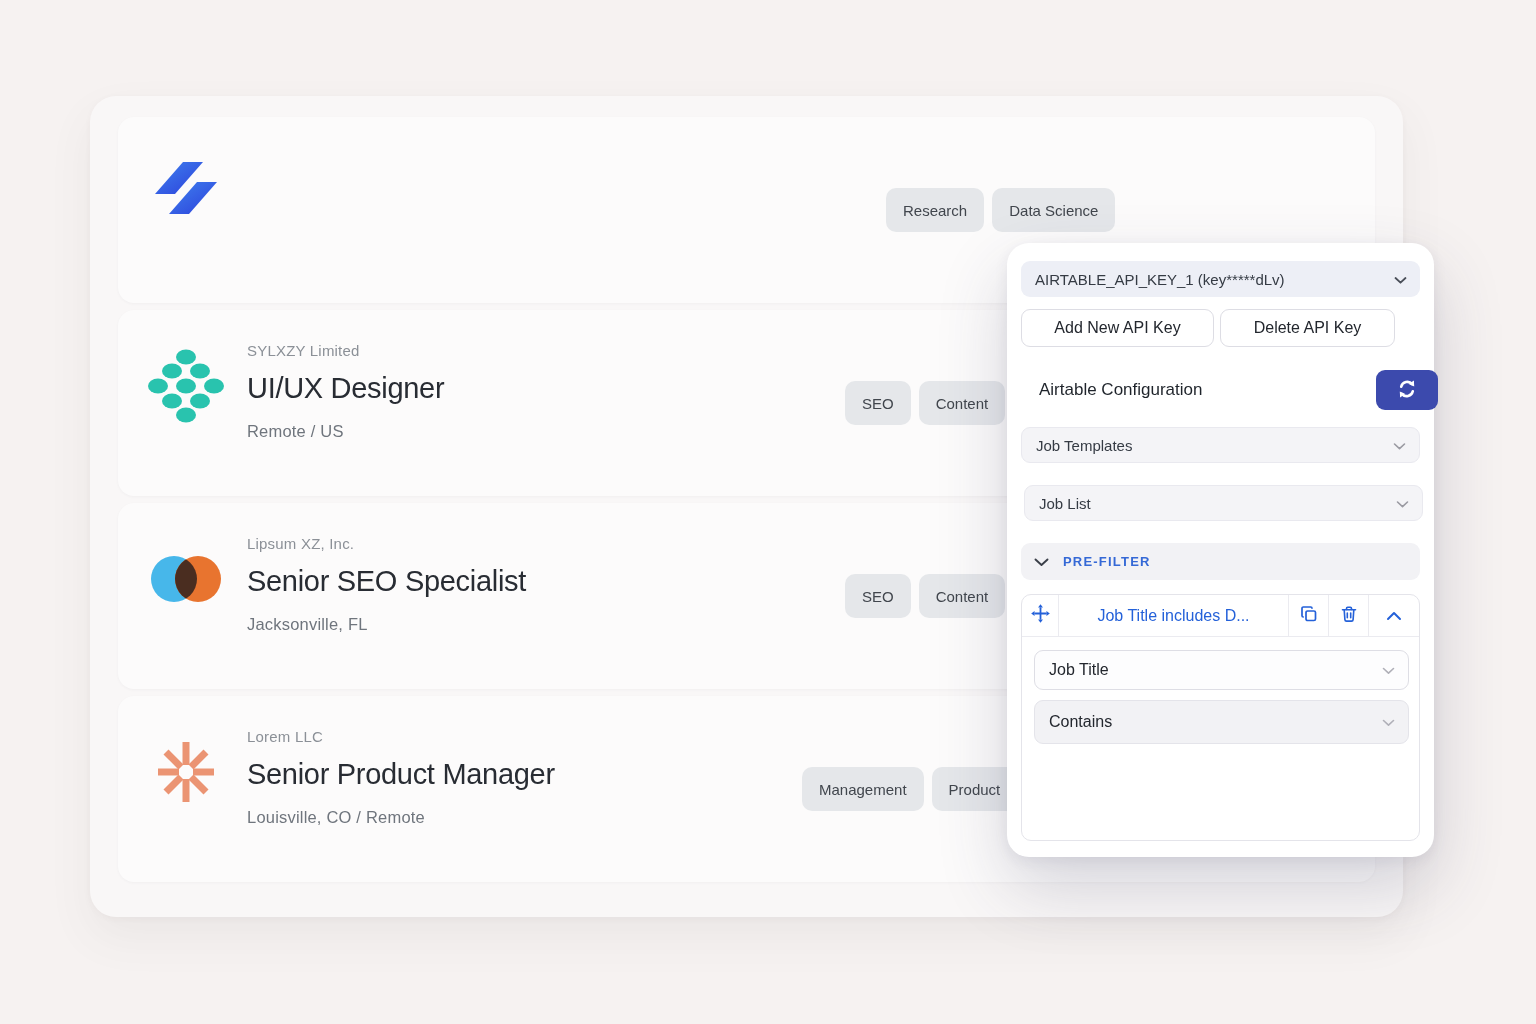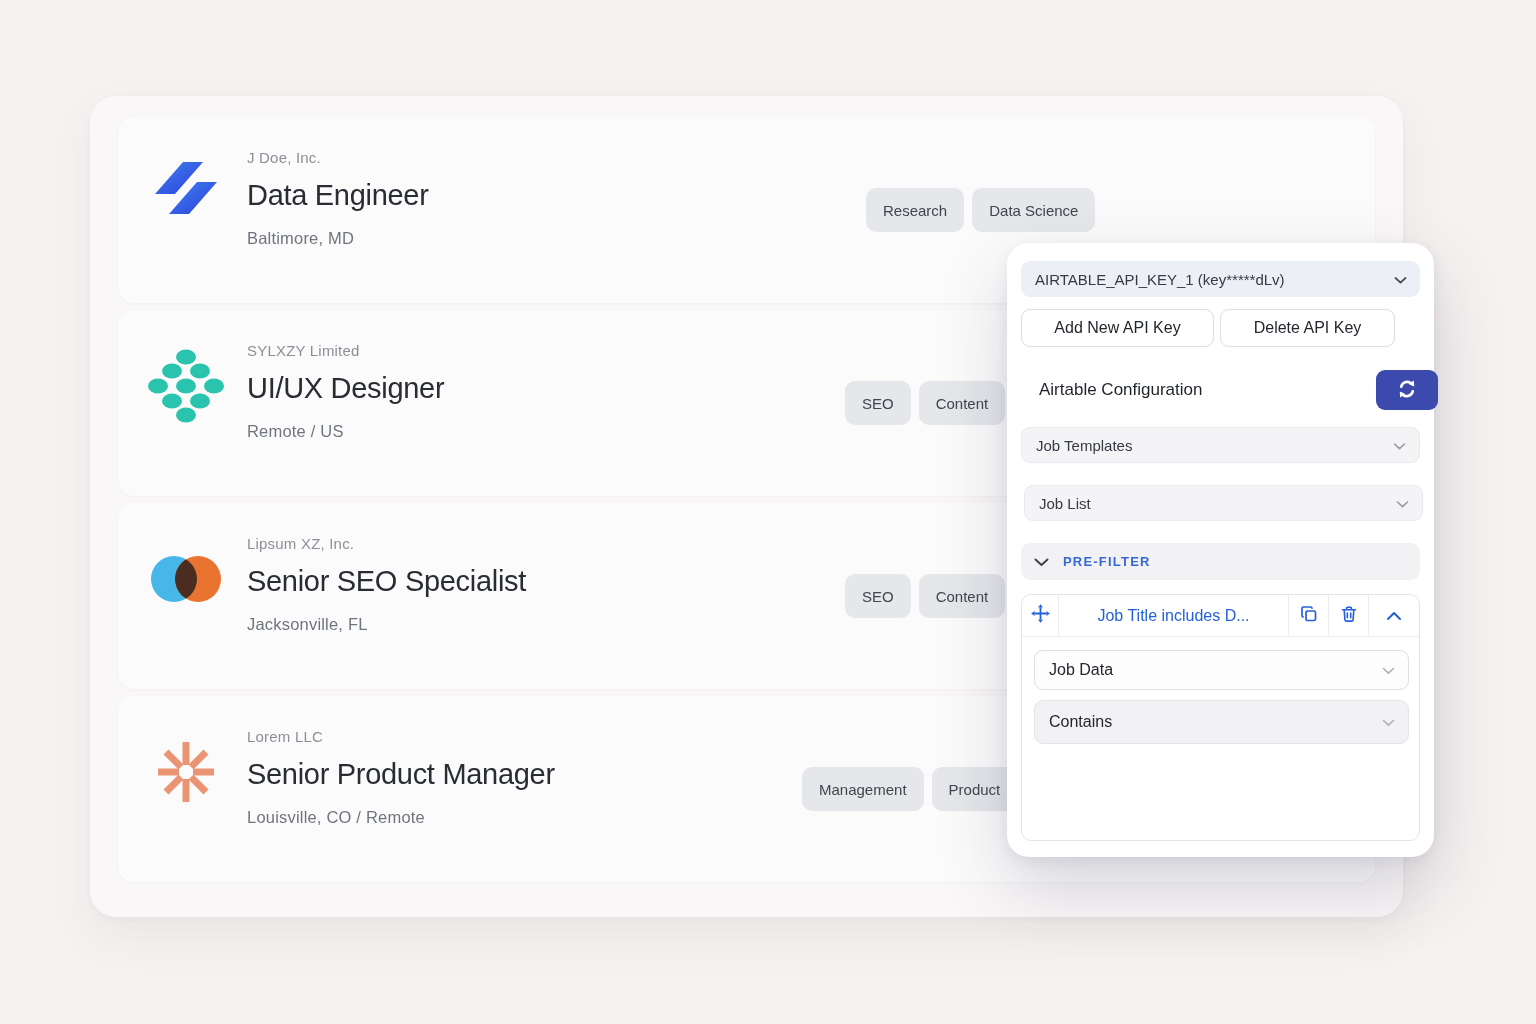--- a/index.html
+++ b/index.html
@@ -154,11 +154,6 @@
         <polygon points="30,0 50,0 22,32 2,32" fill="url(#bluegrad)"></polygon>
         <polygon points="44,20 64,20 36,52 16,52" fill="url(#bluegrad)"></polygon>
       </svg>
-    </div>
-    <div class="job-text">
-      <div class="company">J Doe, Inc.</div>
-      <div class="job-title">Data Engineer</div>
-      <div class="location">Baltimore, MD</div>
     </div>
     <div class="tags">
       <span class="tag">Research</span>

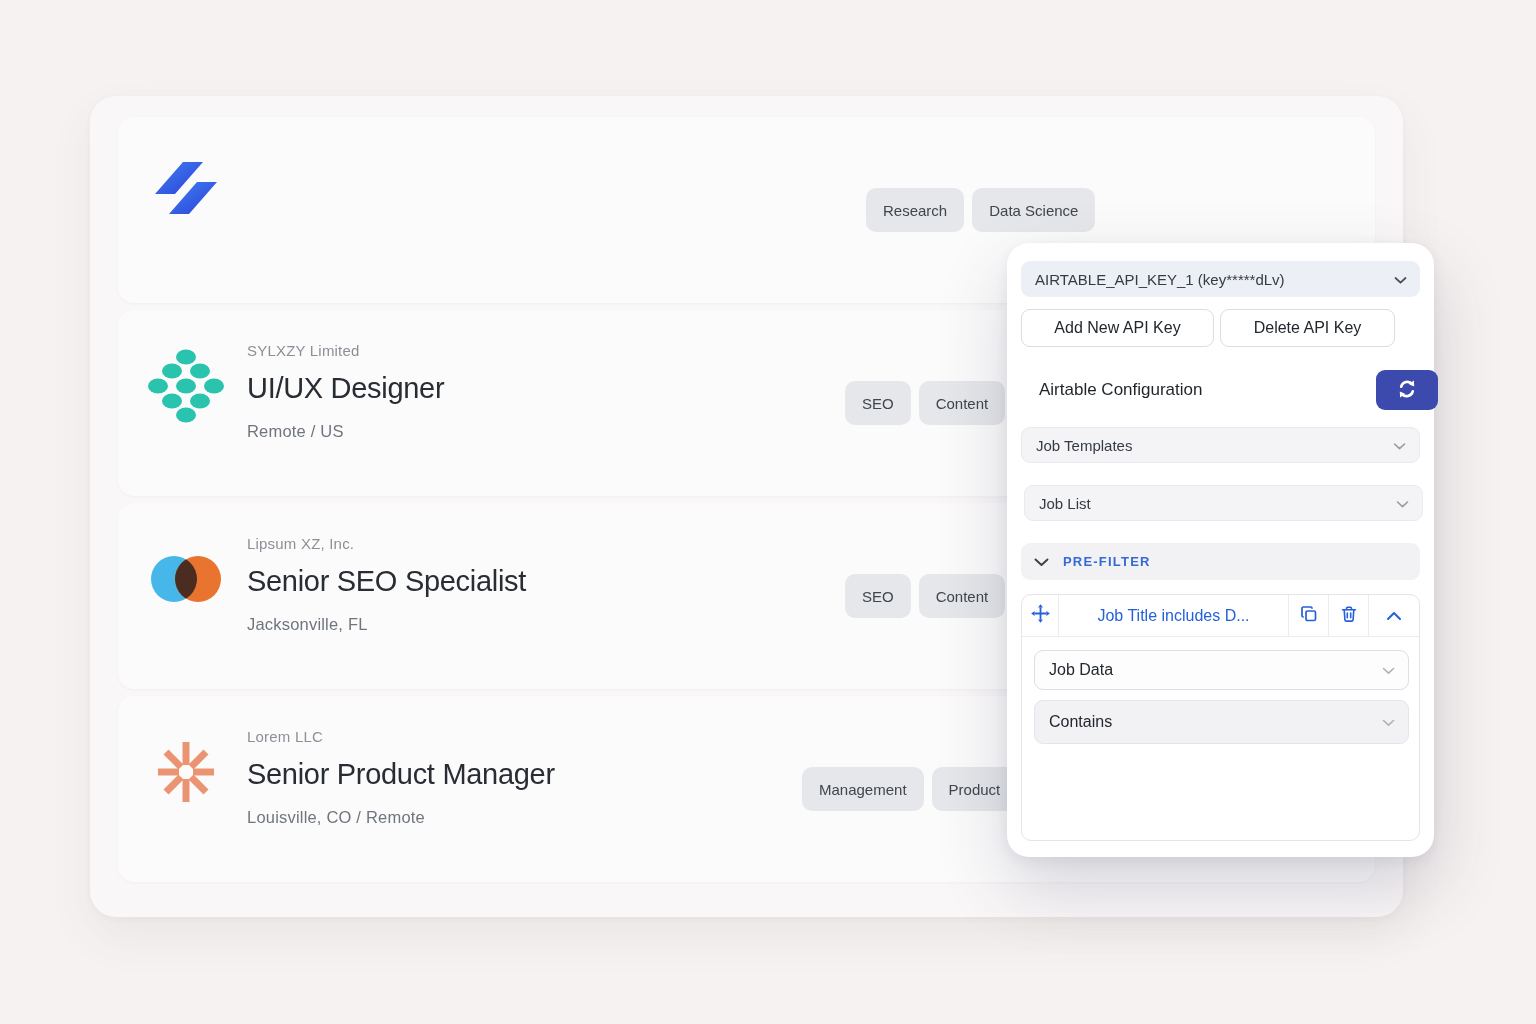--- a/index.html
+++ b/index.html
@@ -46,7 +46,7 @@
   .location { font-size: 16.5px; color: #6f757d; letter-spacing: 0.2px; }
 
   .tags { position: absolute; top: 71px; display: flex; gap: 8px; }
-  .card-1 .tags { left: 728px; padding-left: 20px; }
+  .card-1 .tags { left: 748px; padding-left: 20px; }
   .card-2 .tags { left: 727px; }
   .card-3 .tags { left: 727px; }
   .card-4 .tags { left: 676px; padding-left: 8px; }

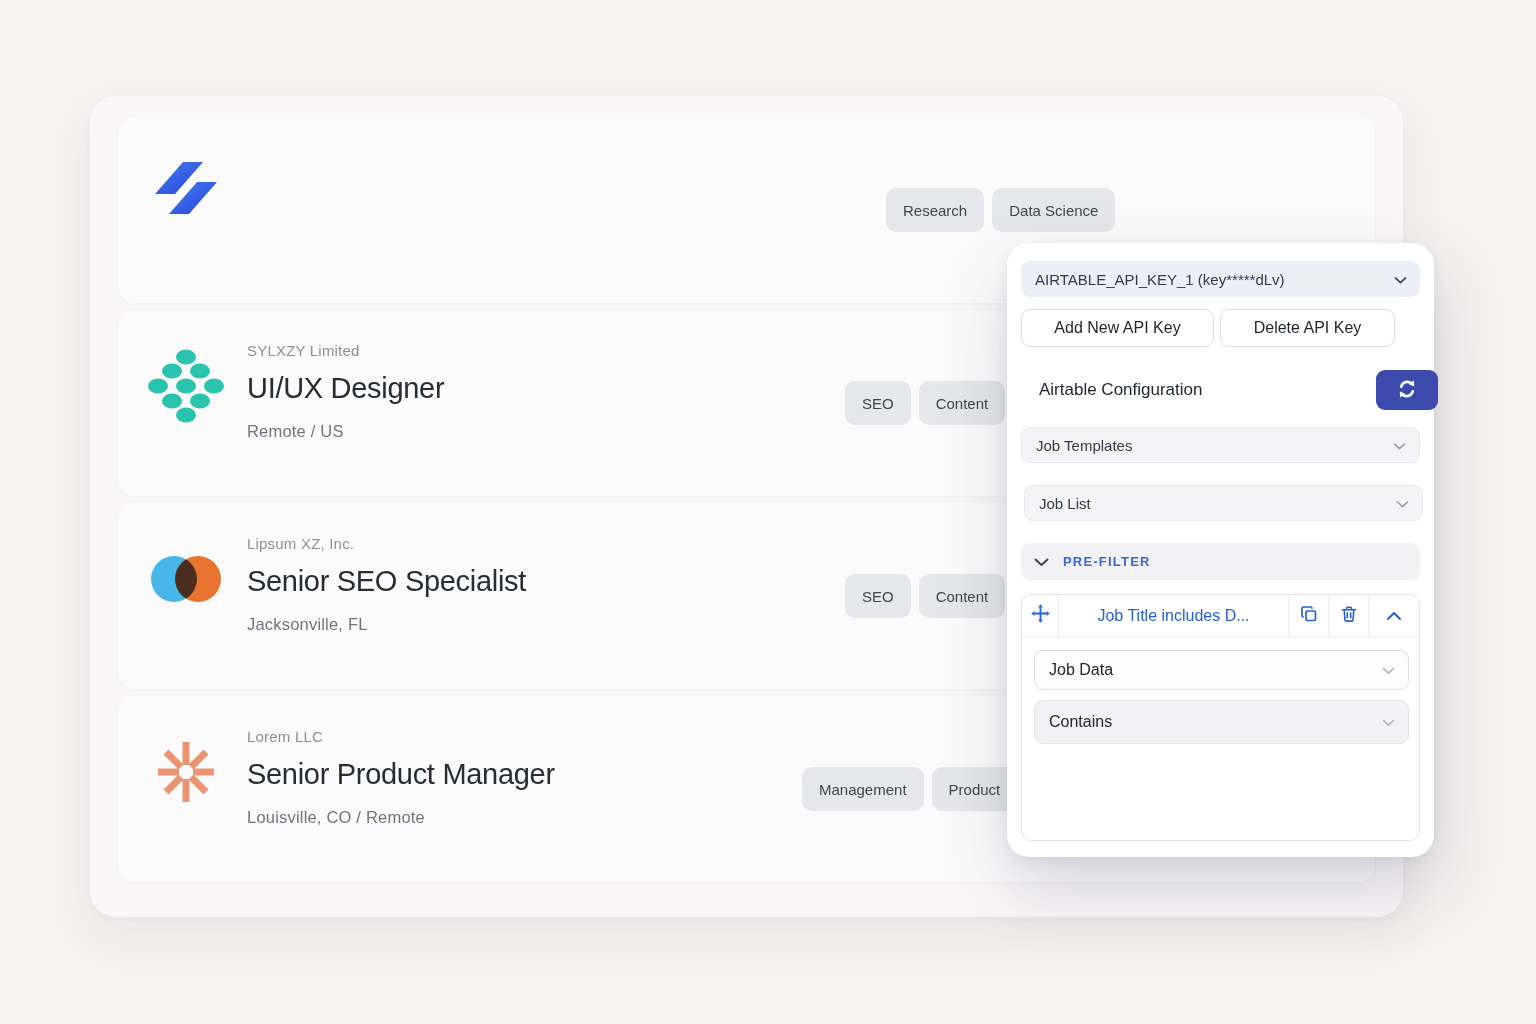--- a/index.html
+++ b/index.html
@@ -344,7 +344,7 @@
     </div>
 
     <div class="select inner-select field-select" style="position:absolute;">
-      <span>Job Data</span>
+      <span>Job Title</span>
       <span class="chev">
         <svg width="13" height="8" viewBox="0 0 13 8">
             <polyline points="1.5,1.5 6.5,6.2 11.5,1.5" fill="none" stroke="#b0b0b8" stroke-width="1.6" stroke-linecap="round" stroke-linejoin="round"></polyline>

